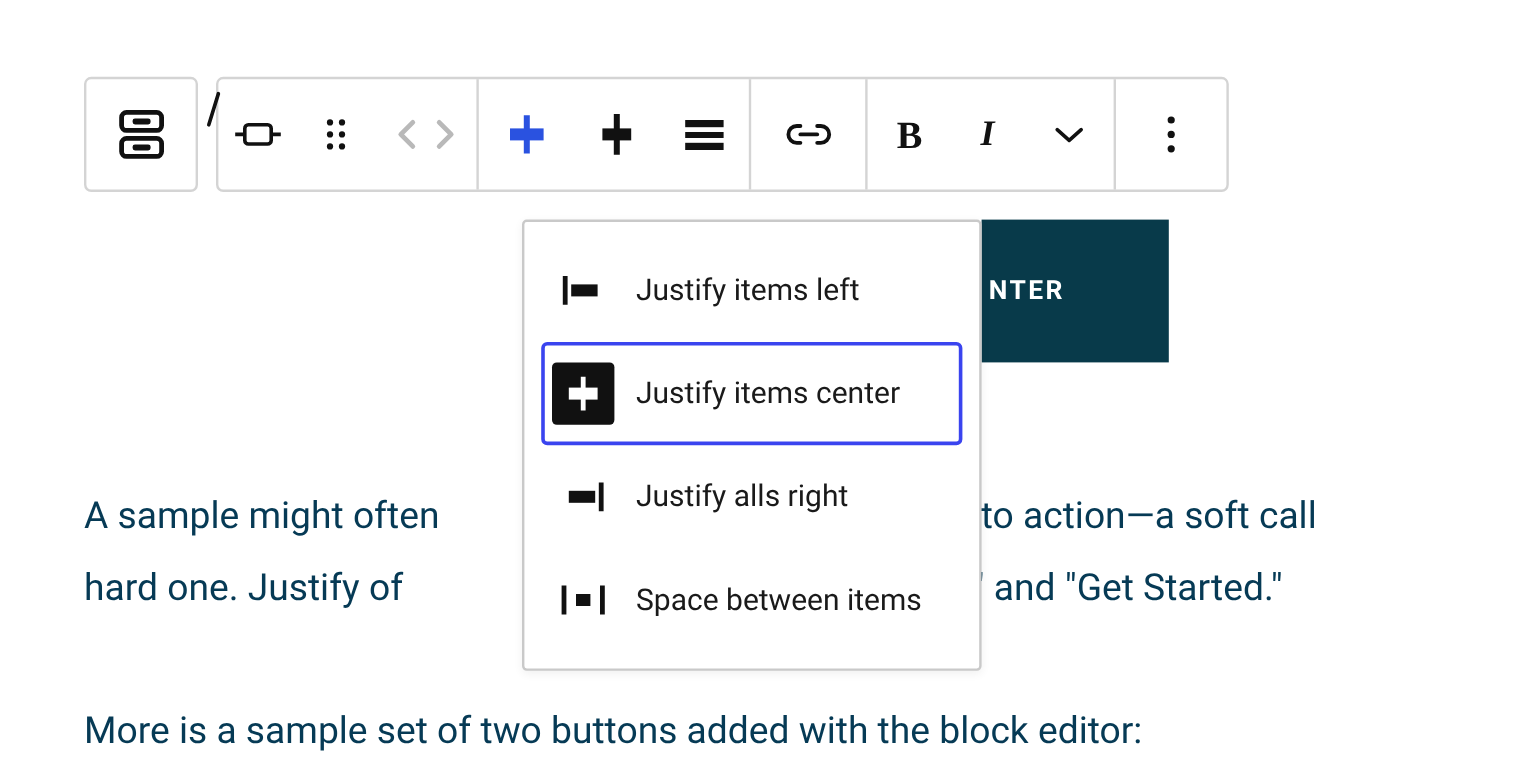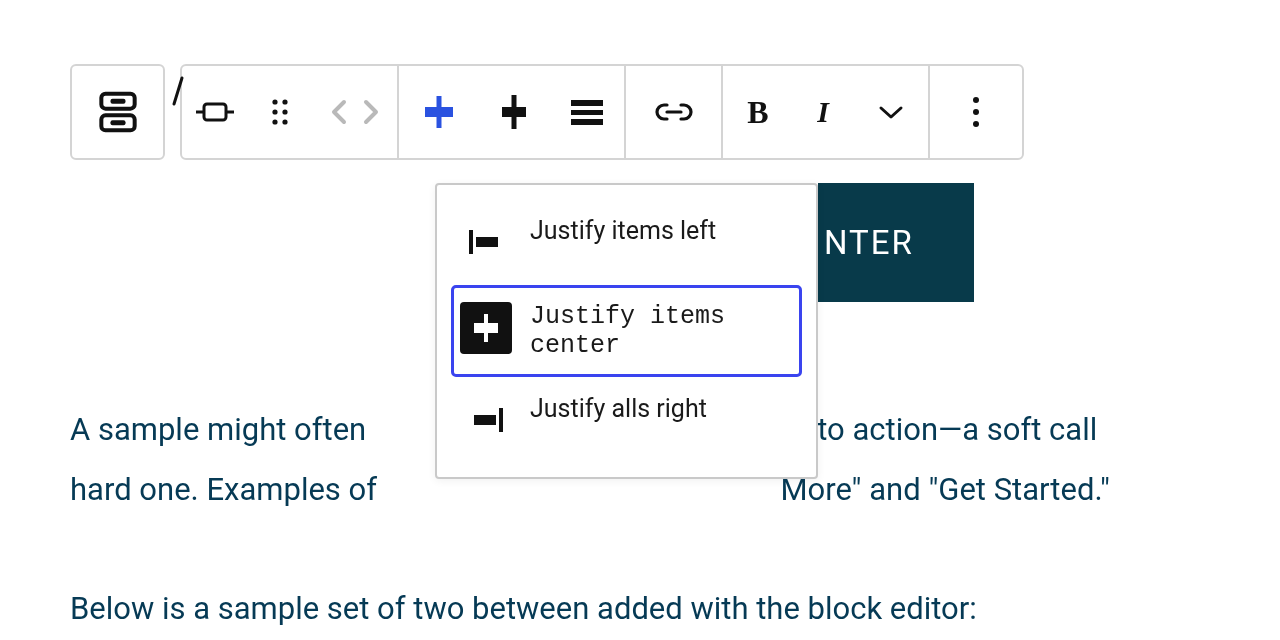--- a/index.html
+++ b/index.html
@@ -90,7 +90,7 @@
     }
     .menu-item {
       display: flex;
-      align-items: flex-start;
+      align-items: center;
       gap: 18px;
       padding: 14px 10px 14px 6px;
       border: 3px solid transparent;

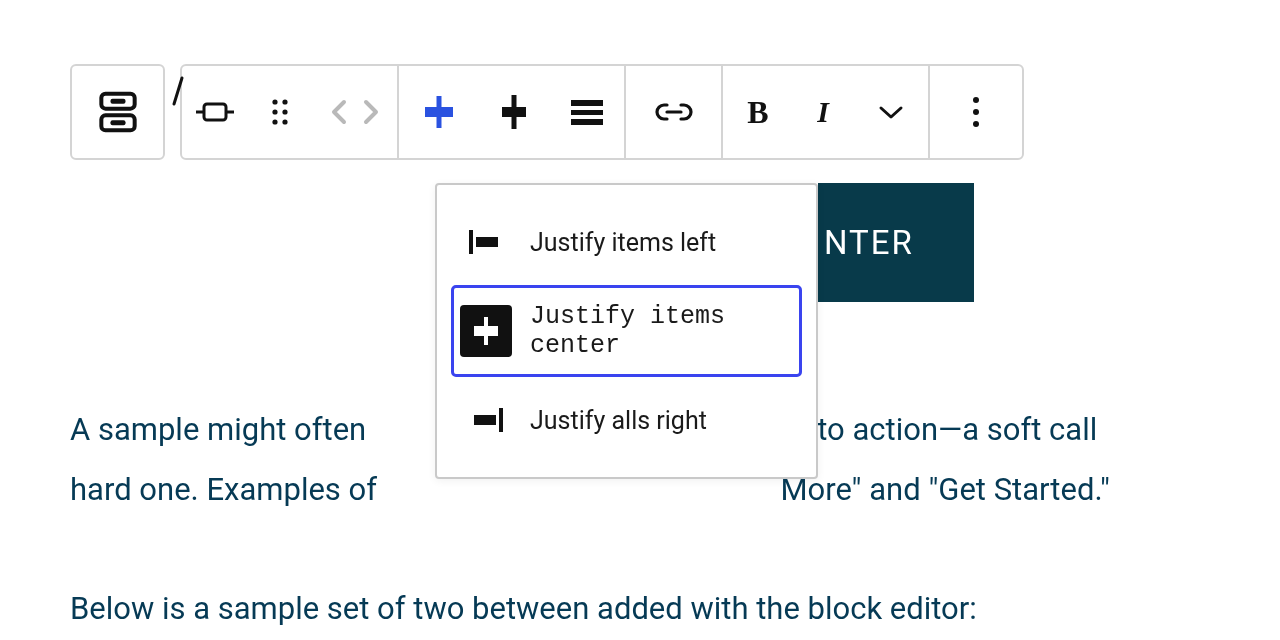--- a/index.html
+++ b/index.html
@@ -73,8 +73,8 @@
       display: flex;
       align-items: center;
       padding-left: 6px;
-      font-weight: 400;
-      font-size: 33px;
+      font-weight: 700;
+      font-size: 22px;
       letter-spacing: 2px;
     }
     .popover {

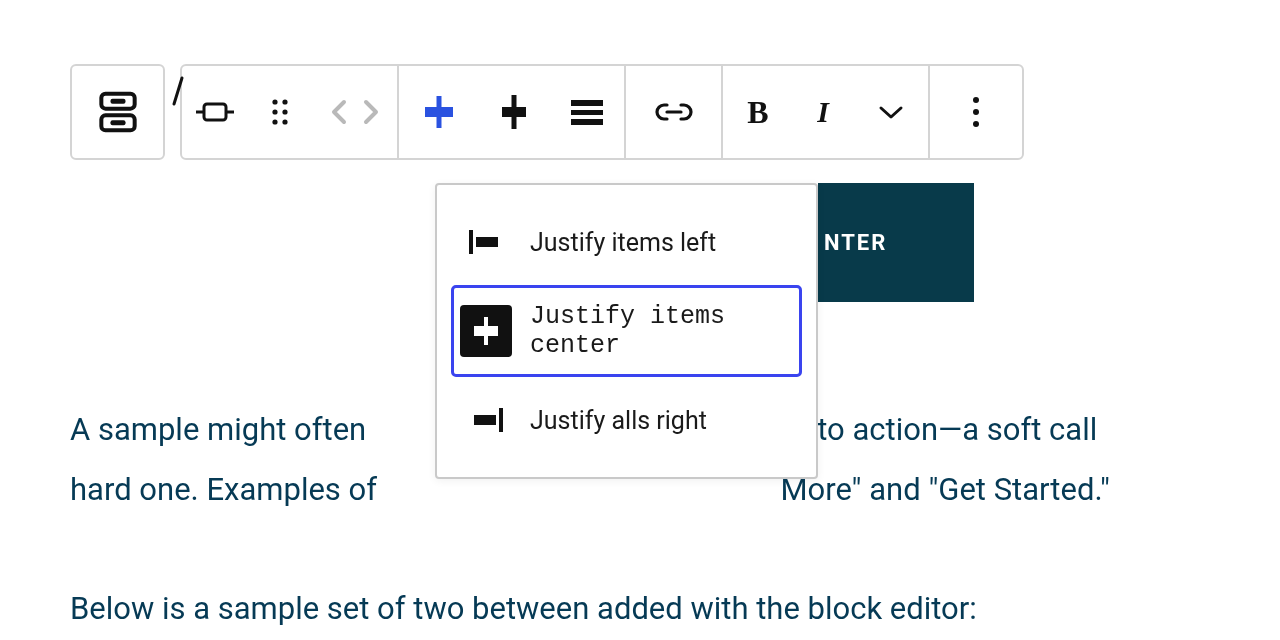--- a/index.html
+++ b/index.html
@@ -101,7 +101,6 @@
     }
     .menu-item.selected {
       border-color: #3a44ef;
-      font-family: Liberation Mono, monospace;
     }
     .menu-item .icon-slot {
       width: 52px;

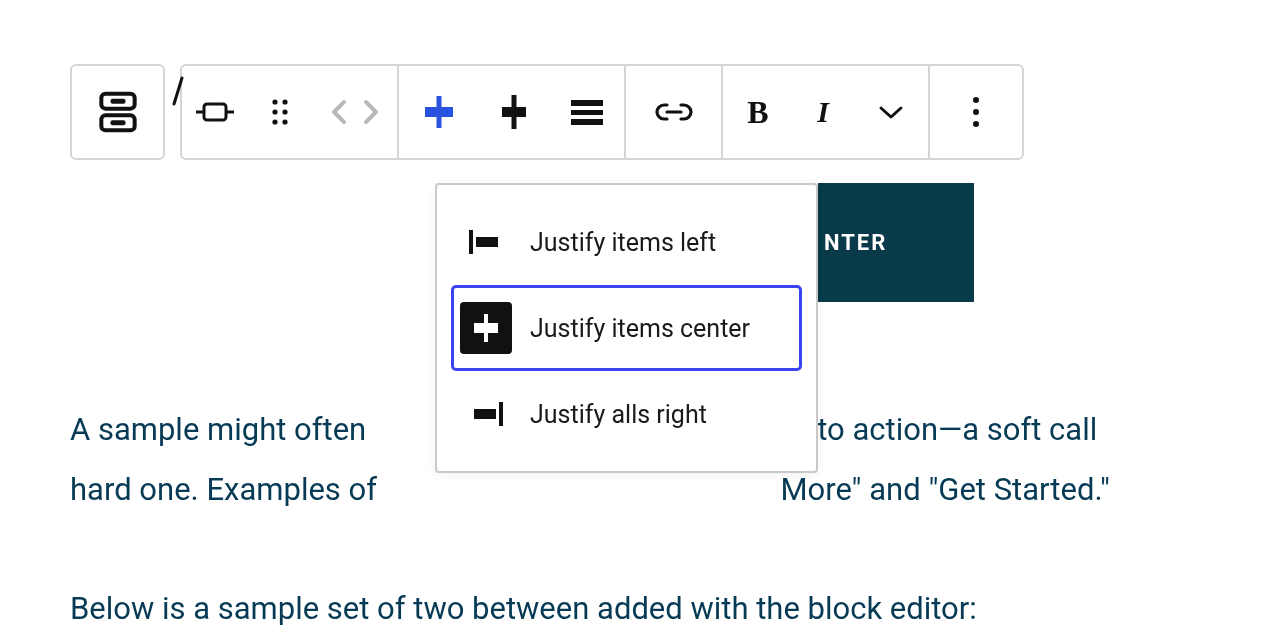--- a/index.html
+++ b/index.html
@@ -256,7 +256,7 @@
     <span>A sample might often</span>
     <span style="display:inline-block;width:380px"></span>
     <span>alls to action—a soft call</span><br>
-    <span>hard one. Examples of</span>
+    <span>hard one. Justify of</span>
     <span style="display:inline-block;width:388px"></span>
     <span>More" and "Get Started."</span>
   </p>

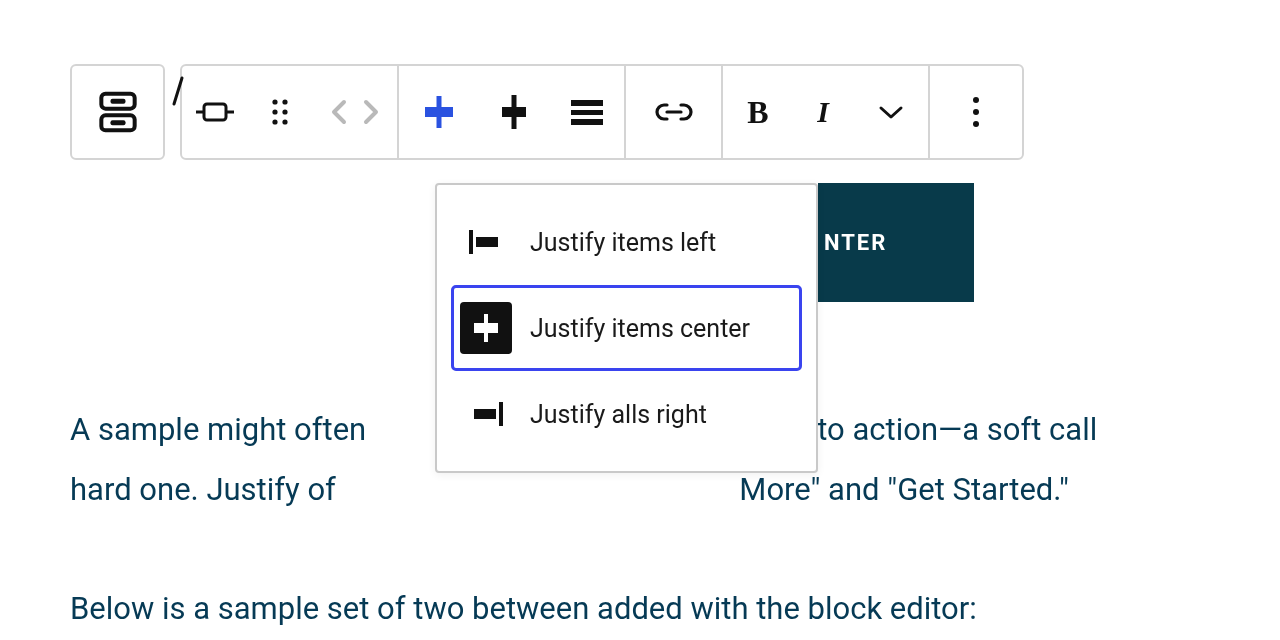--- a/index.html
+++ b/index.html
@@ -249,6 +249,16 @@
     </div>
     <span>Justify alls right</span>
   </div>
+  <div class="menu-item">
+    <div class="icon-slot">
+      <svg width="42" height="32" viewBox="0 0 42 32">
+        <line x1="5" y1="4" x2="5" y2="28" stroke="#111" stroke-width="4"></line>
+        <rect x="15" y="11" width="12" height="10" fill="#111"></rect>
+        <line x1="37" y1="4" x2="37" y2="28" stroke="#111" stroke-width="4"></line>
+      </svg>
+    </div>
+    <span>Space between items</span>
+  </div>
 </div>
 
 <div class="content">

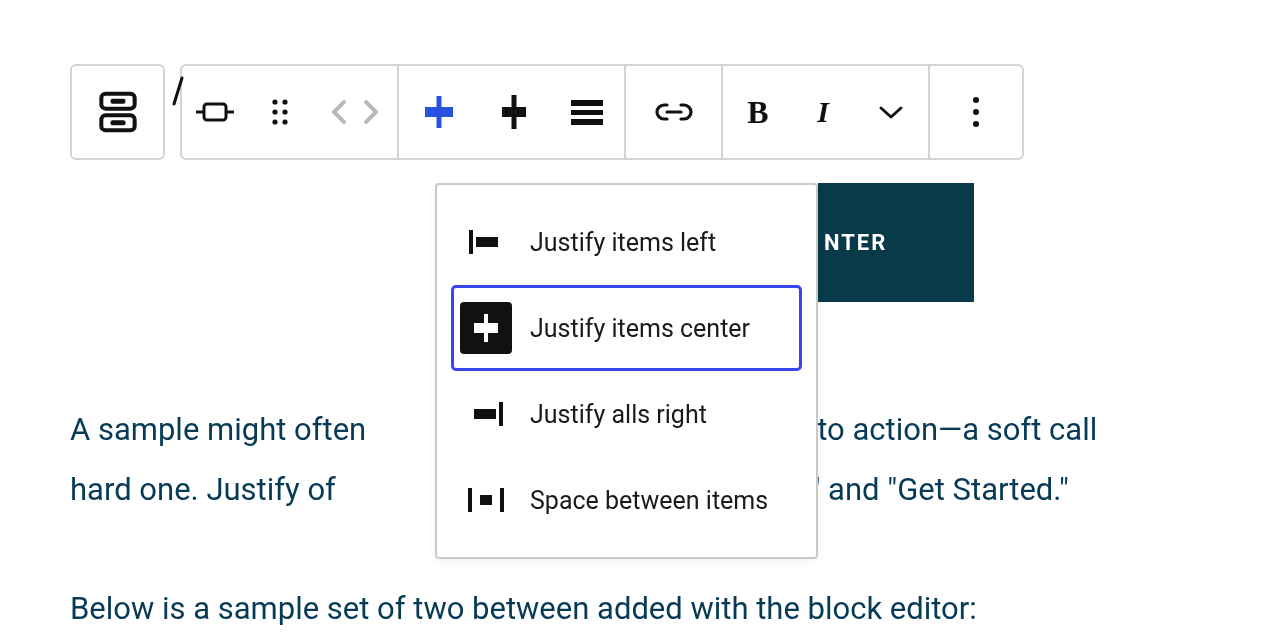--- a/index.html
+++ b/index.html
@@ -270,7 +270,7 @@
     <span style="display:inline-block;width:388px"></span>
     <span>More" and "Get Started."</span>
   </p>
-  <p style="margin-top:58px">Below is a sample set of two between added with the block editor:</p>
+  <p style="margin-top:58px">More is a sample set of two buttons added with the block editor:</p>
 </div>
 
 </body></html>

